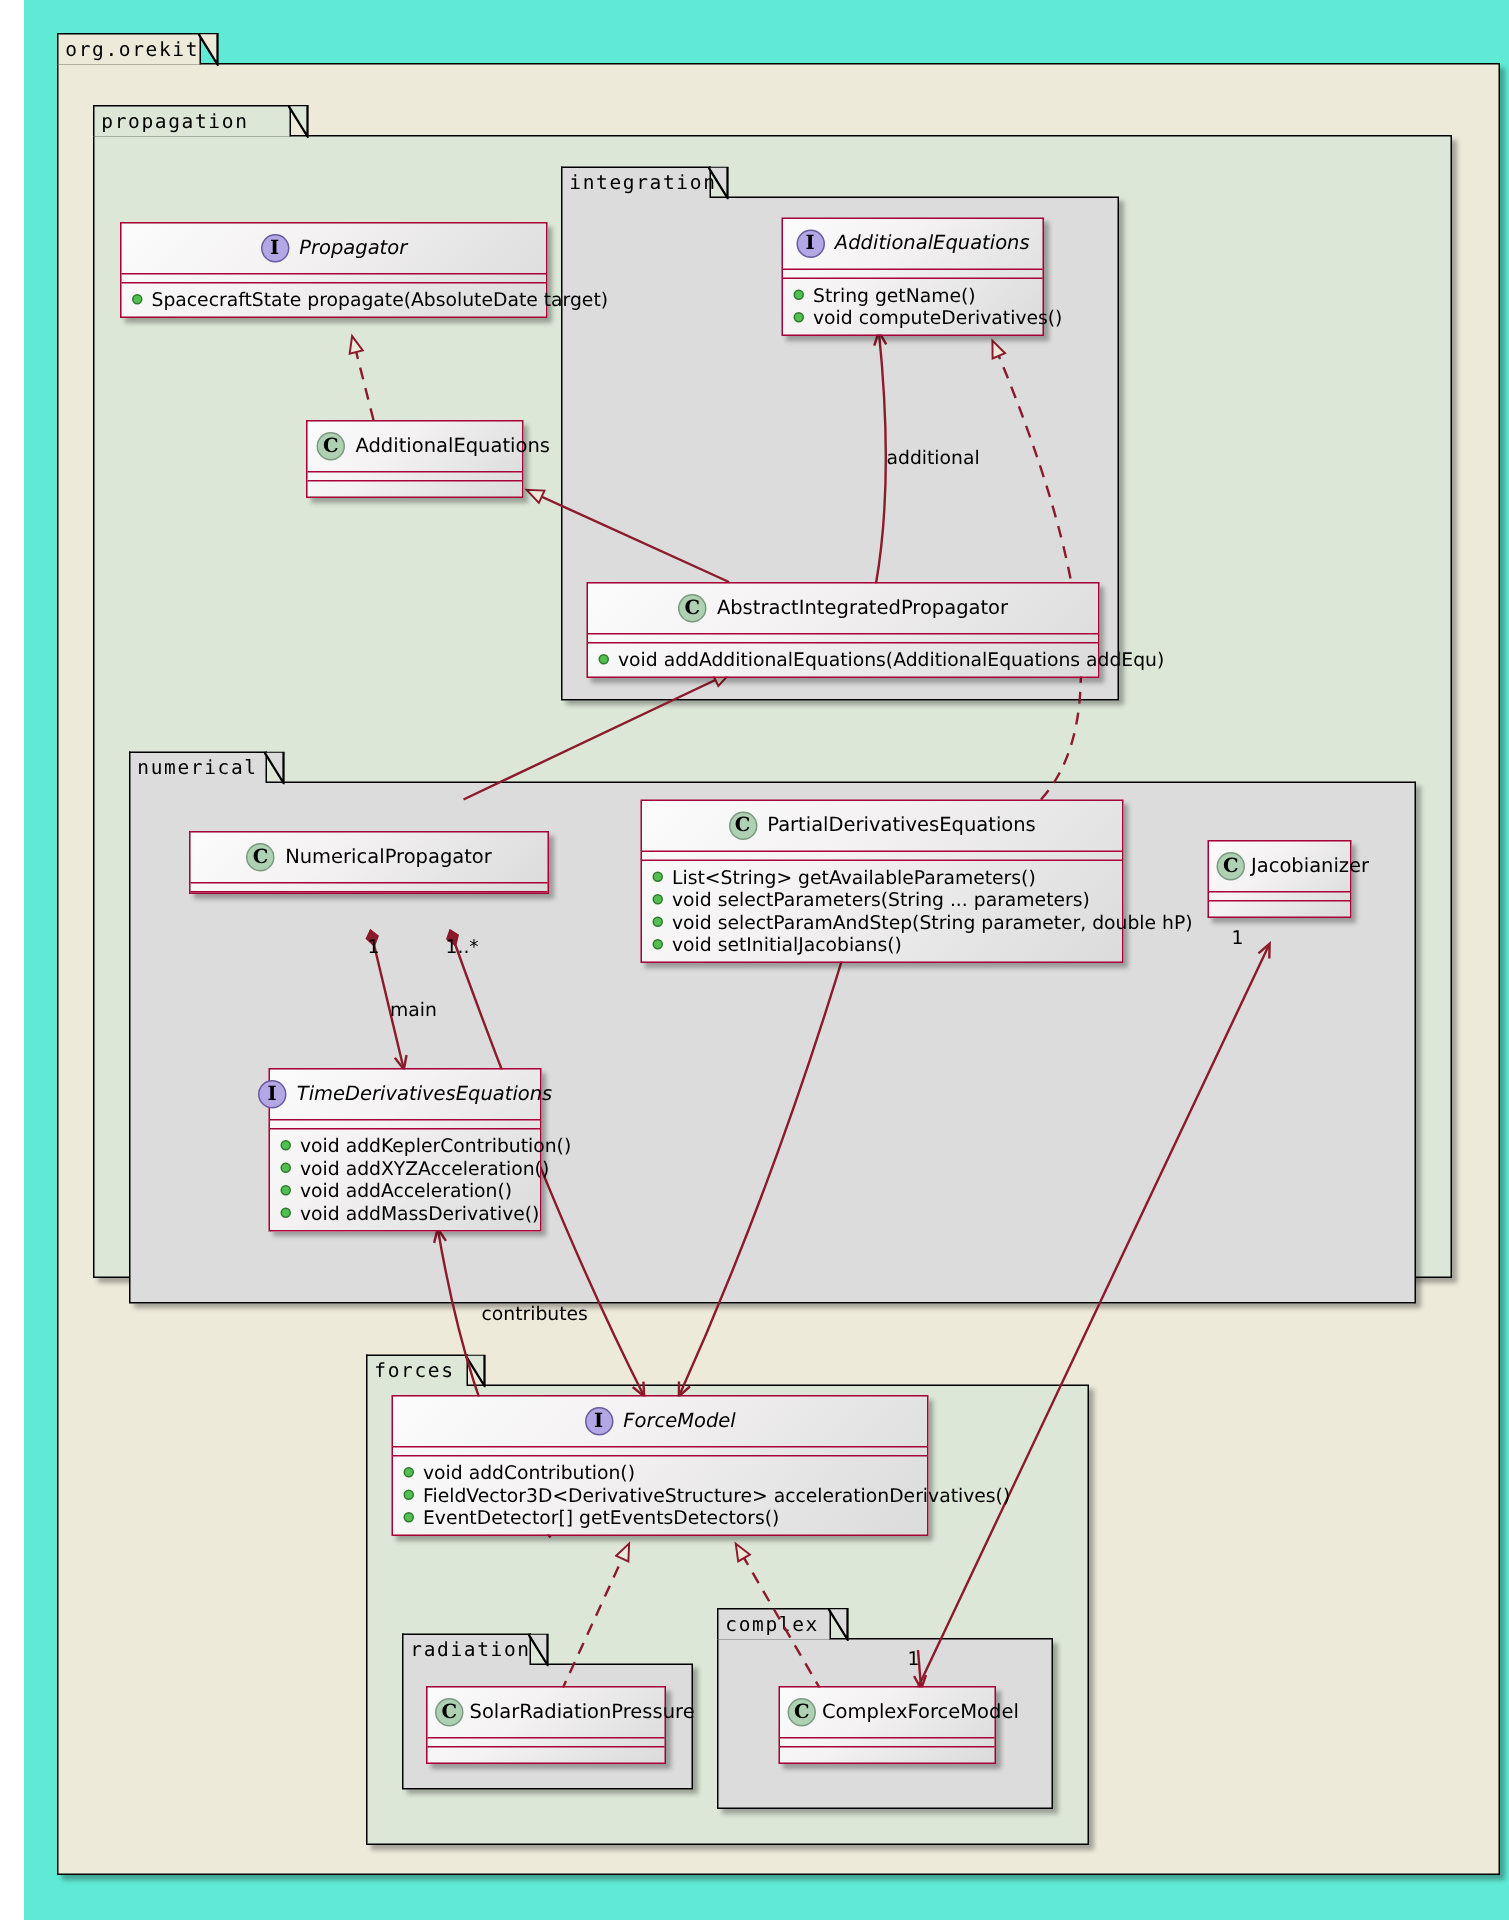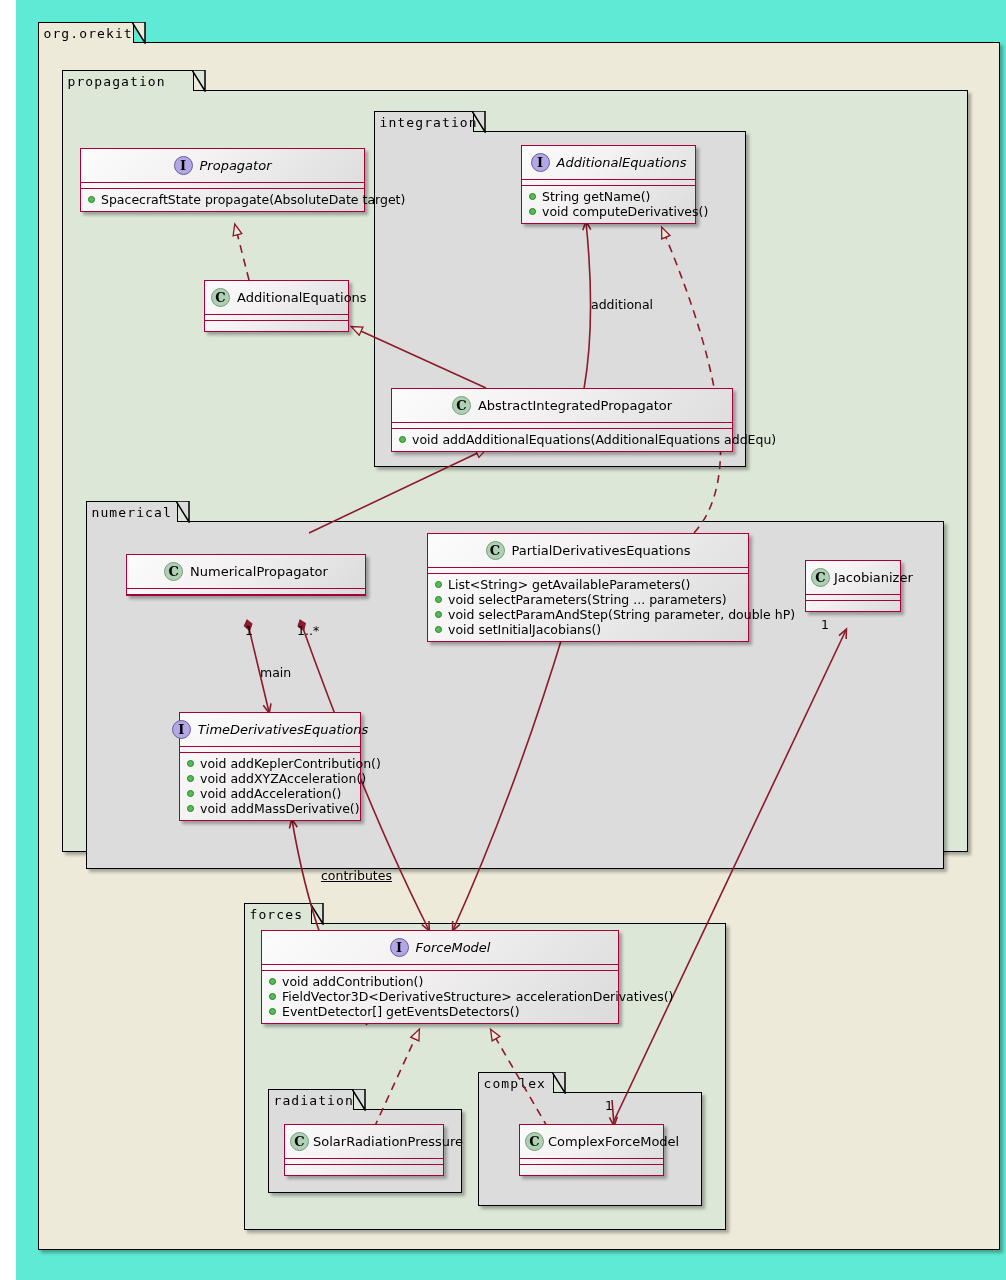--- a/index.html
+++ b/index.html
@@ -184,7 +184,7 @@
 
   <div class="lbl" style="left:575px;top:297px;text-align:center;">additional</div>
   <div class="lbl" style="left:244px;top:665px;">main</div>
-  <div class="lbl" style="left:305px;top:868px;text-decoration:underline;">contributes</div>
+  <div class="lbl" style="left:305px;top:868px;">contributes</div>
   <div class="mult" style="left:229px;top:623px;">1</div>
   <div class="mult" style="left:281px;top:623px;">1..*</div>
   <div class="mult" style="left:805px;top:617px;">1</div>

